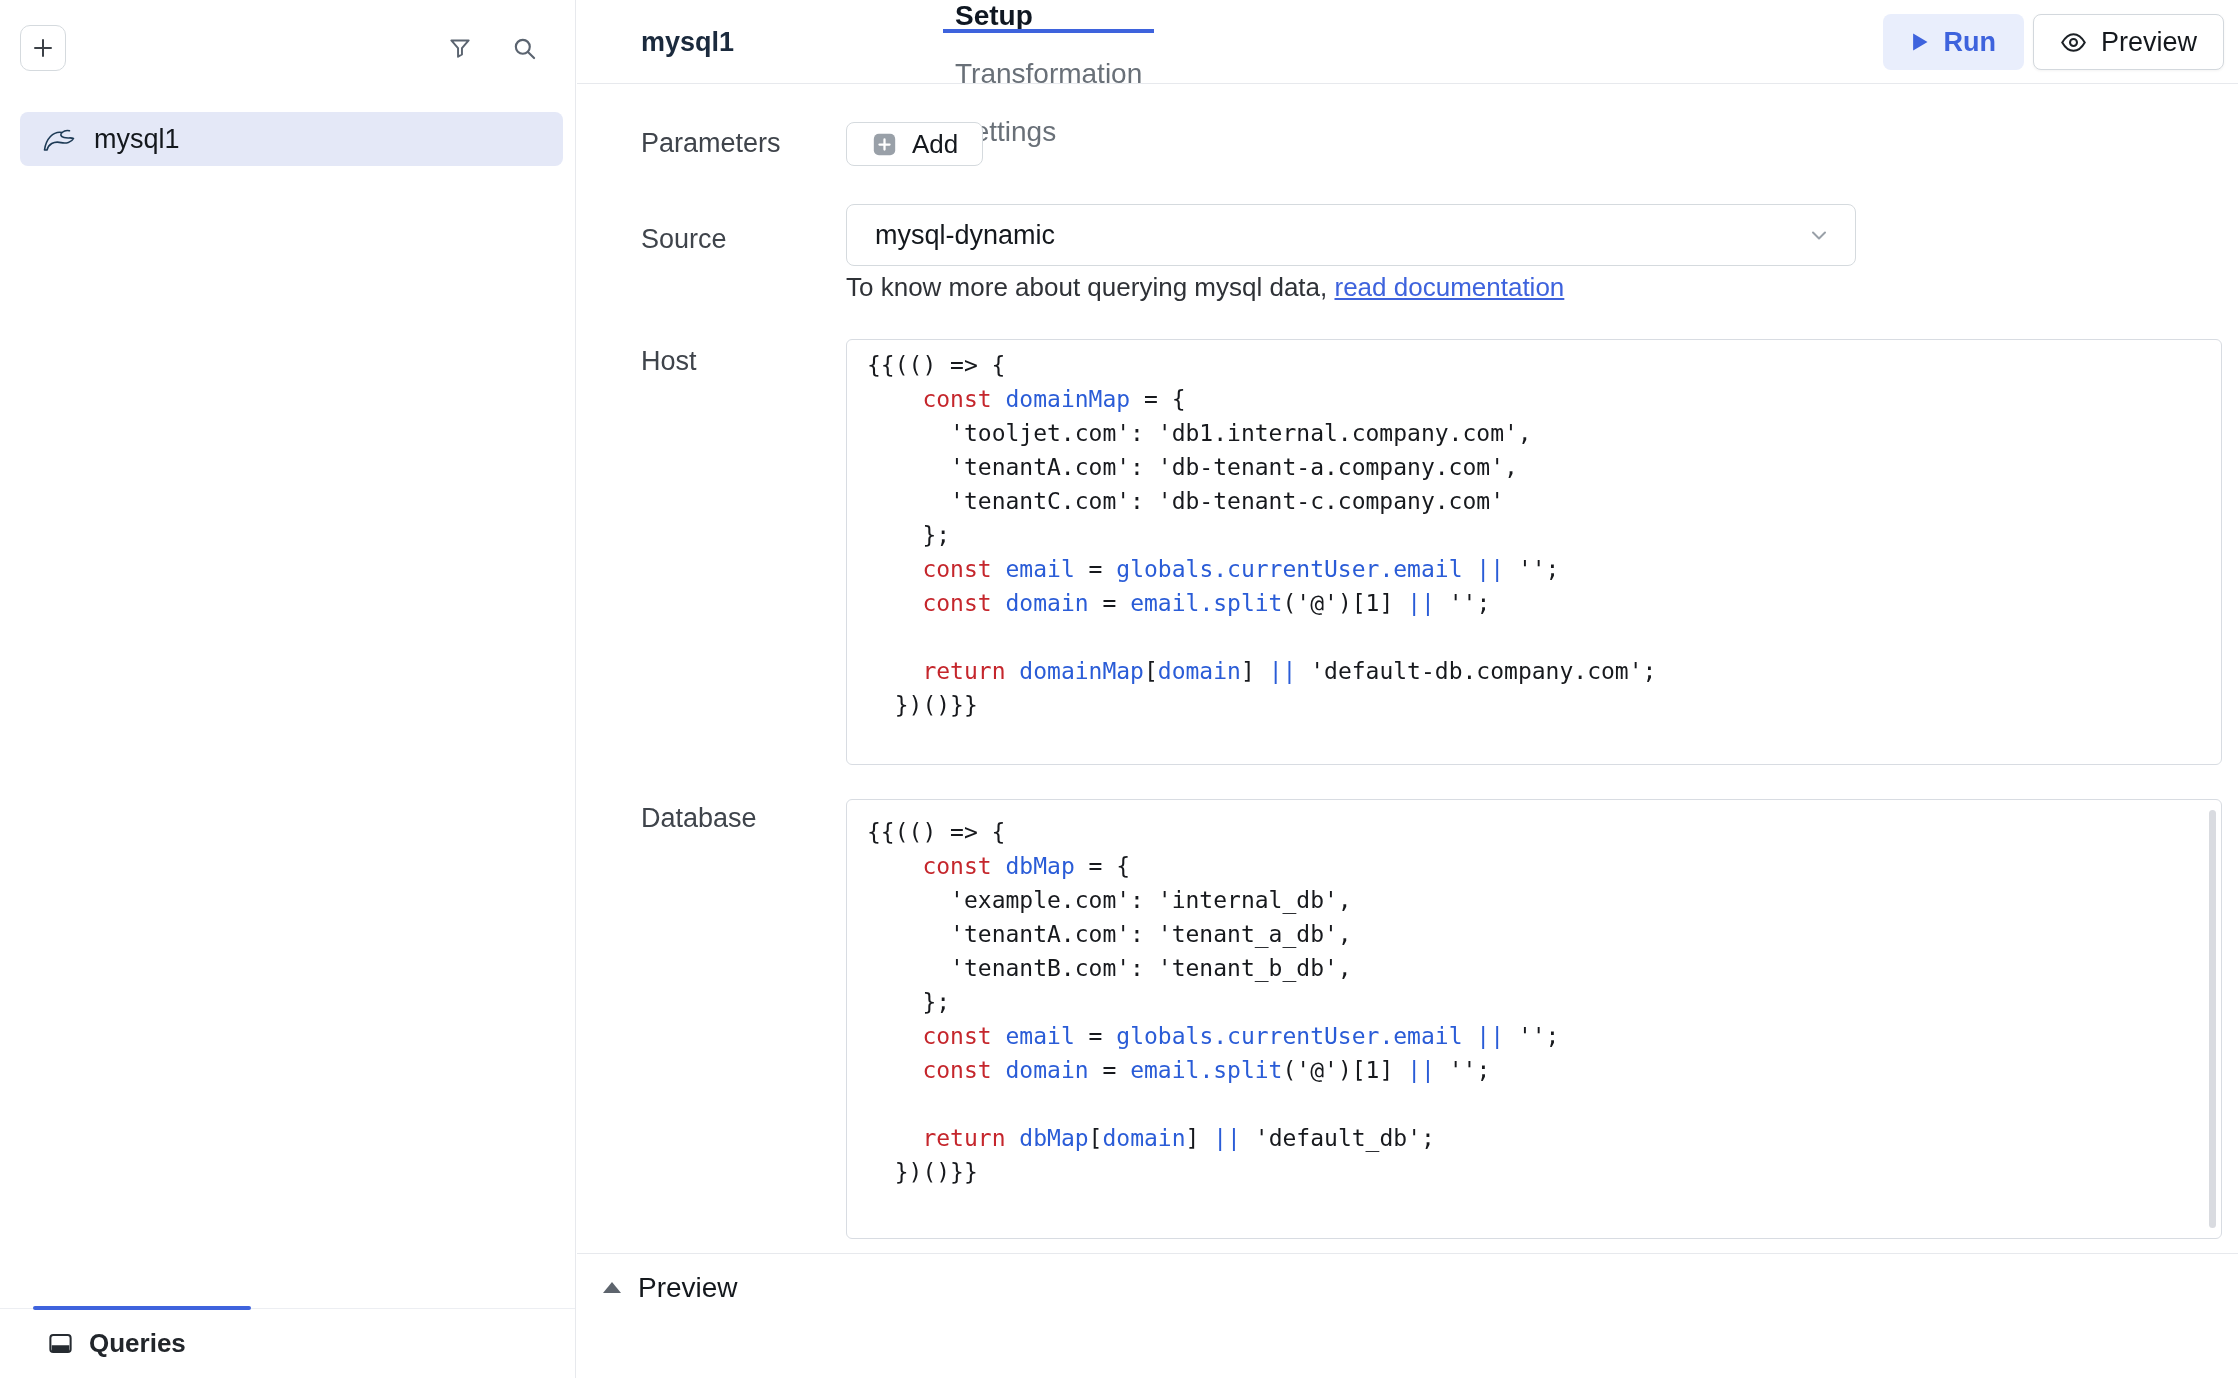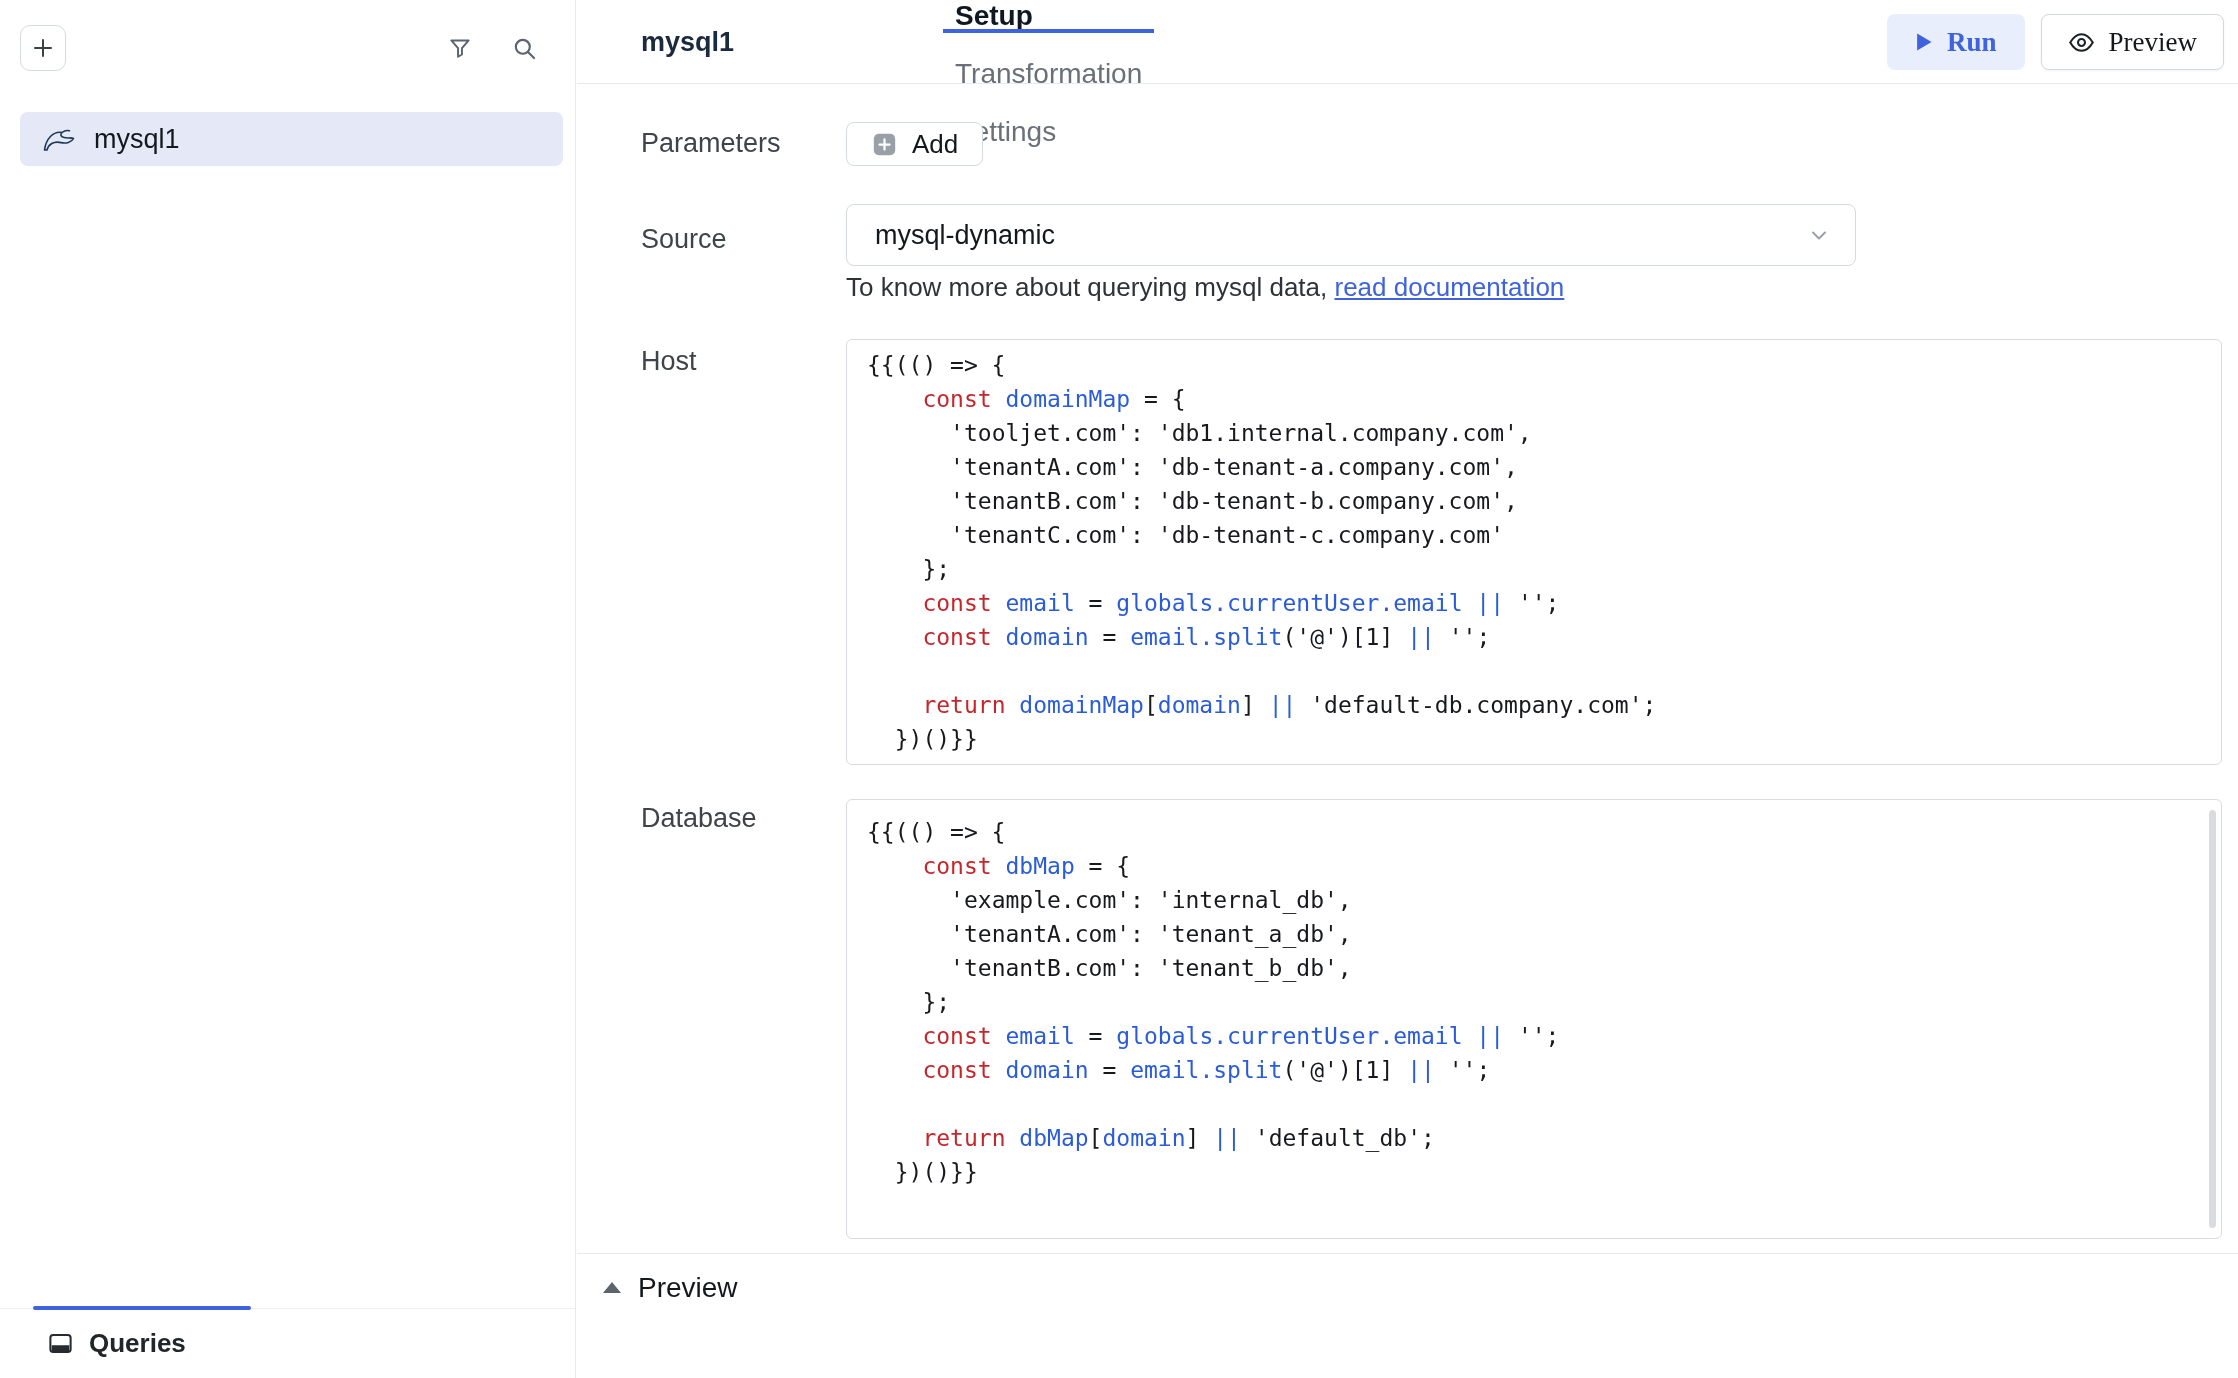--- a/index.html
+++ b/index.html
@@ -44,7 +44,7 @@
     color:var(--tab-inactive);cursor:pointer;}
   .tab.active{color:#0f1722;font-weight:600;}
   .tab.active::after{content:'';position:absolute;left:0;right:0;bottom:-1px;height:4px;background:var(--accent);}
-  .actions{position:absolute;right:14px;top:14px;display:flex;gap:16px;font-family:Liberation Serif, serif;}
+  .actions{position:absolute;right:14px;top:14px;display:flex;gap:9px;}
   .run-btn{height:56px;padding:0 28px;background:var(--run-button-bg);color:var(--accent);border:none;border-radius:8px;
     font-size:27px;font-weight:600;display:flex;align-items:center;gap:14px;cursor:pointer;font-family:inherit;}
   .preview-btn{height:56px;padding:0 26px;background:#fff;color:var(--text-dark);border:1px solid #d3d8dd;border-radius:8px;

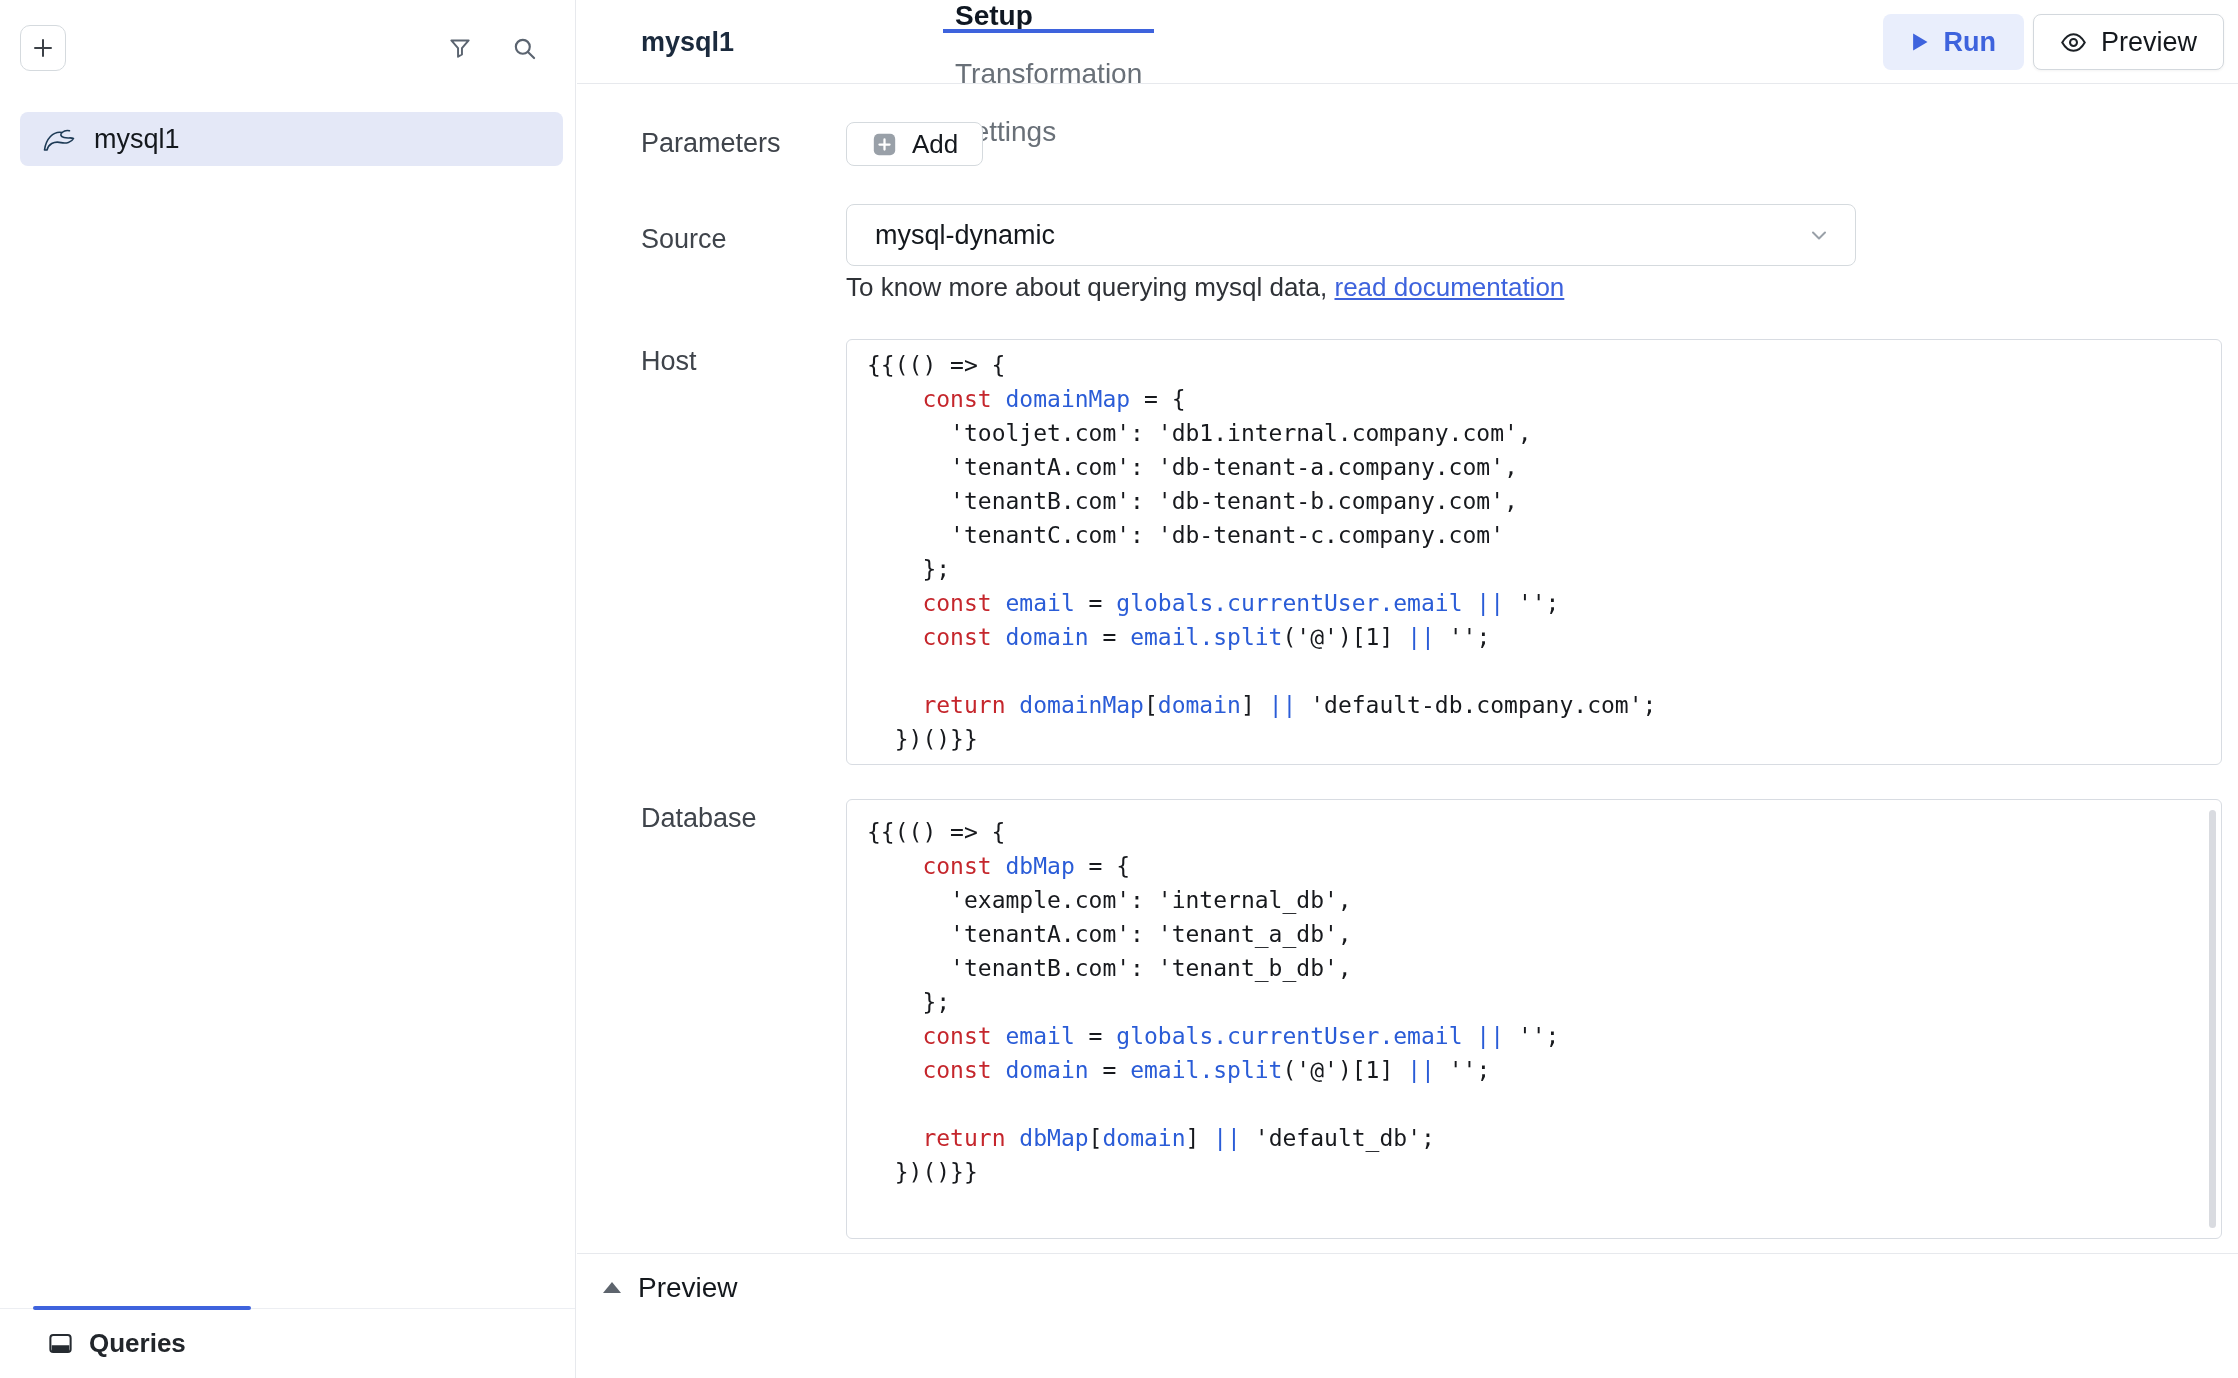--- a/index.html
+++ b/index.html
@@ -204,7 +204,6 @@
           <div class="code-line"><span class="tk-p">    </span><span class="tk-k">const</span><span class="tk-p"> </span><span class="tk-v">domainMap</span><span class="tk-p"> = {</span></div>
           <div class="code-line"><span class="tk-p">      </span><span class="tk-s">'tooljet.com'</span><span class="tk-p">: </span><span class="tk-s">'db1.internal.company.com'</span><span class="tk-p">,</span></div>
           <div class="code-line"><span class="tk-p">      </span><span class="tk-s">'tenantA.com'</span><span class="tk-p">: </span><span class="tk-s">'db-tenant-a.company.com'</span><span class="tk-p">,</span></div>
-          <div class="code-line"><span class="tk-p">      </span><span class="tk-s">'tenantB.com'</span><span class="tk-p">: </span><span class="tk-s">'db-tenant-b.company.com'</span><span class="tk-p">,</span></div>
           <div class="code-line"><span class="tk-p">      </span><span class="tk-s">'tenantC.com'</span><span class="tk-p">: </span><span class="tk-s">'db-tenant-c.company.com'</span></div>
           <div class="code-line"><span class="tk-p">    };</span></div>
           <div class="code-line"><span class="tk-p">    </span><span class="tk-k">const</span><span class="tk-p"> </span><span class="tk-v">email</span><span class="tk-p"> = </span><span class="tk-v">globals.currentUser.email</span><span class="tk-p"> </span><span class="tk-o">||</span><span class="tk-p"> </span><span class="tk-s">''</span><span class="tk-p">;</span></div>

